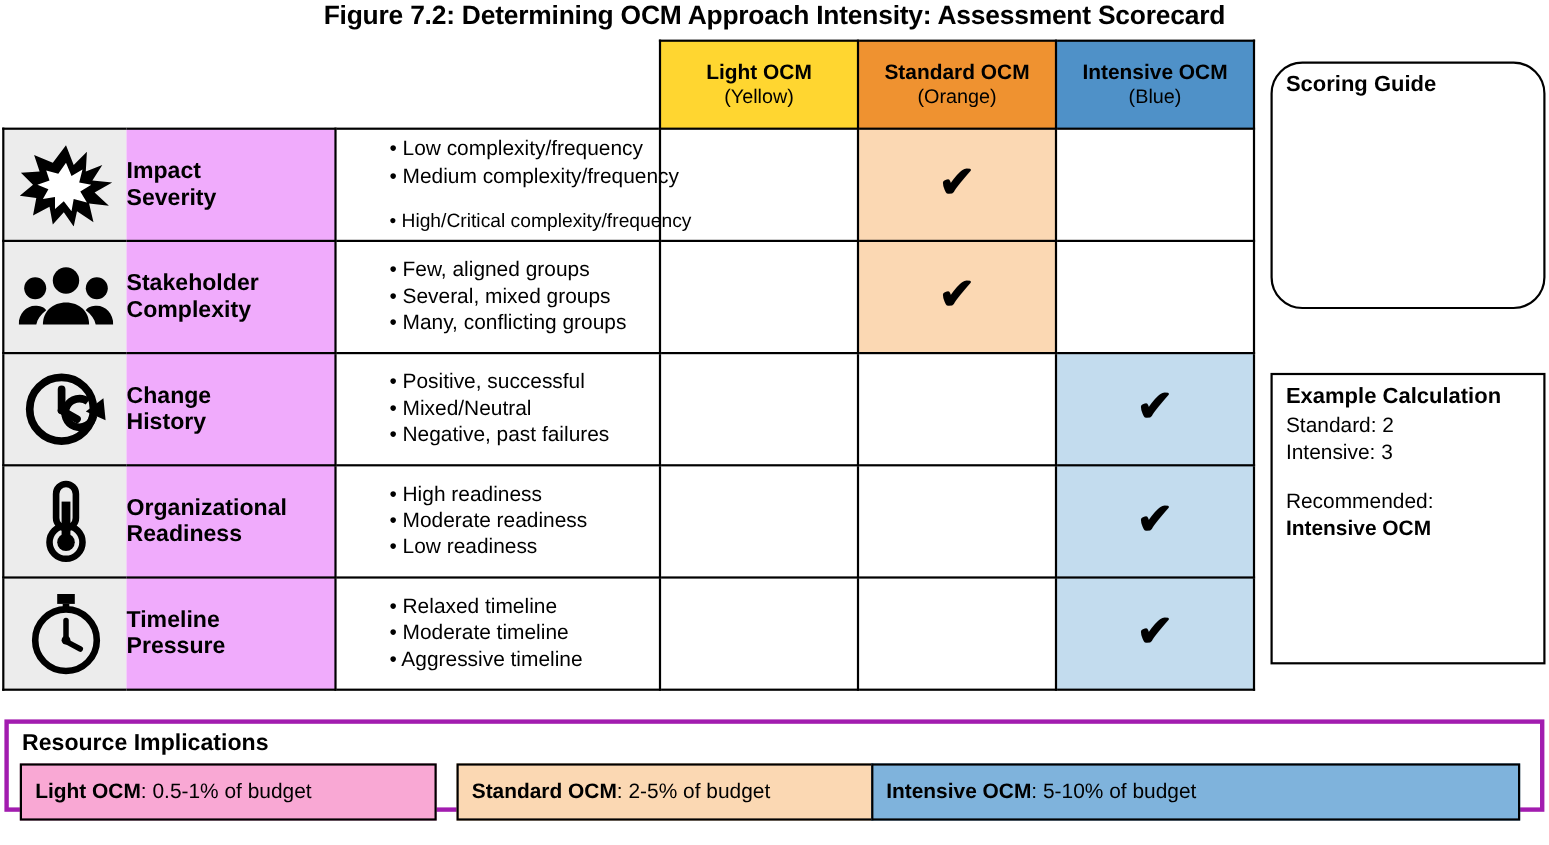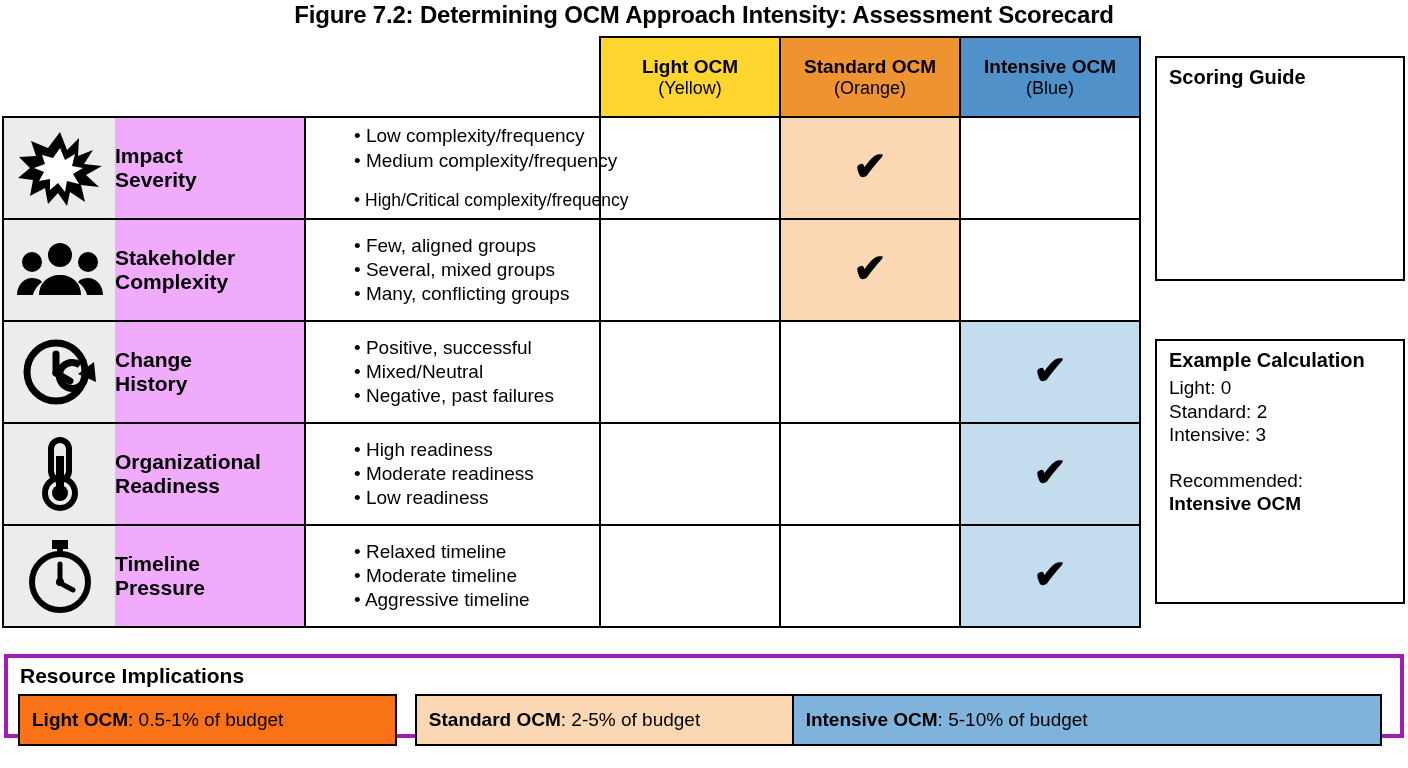--- a/index.html
+++ b/index.html
@@ -137,6 +137,7 @@
     top: 20px;
     width: 250px;
     height: 225px;
+    border-radius: 29px;
   }
   #example-calc {
     left: 1155px;

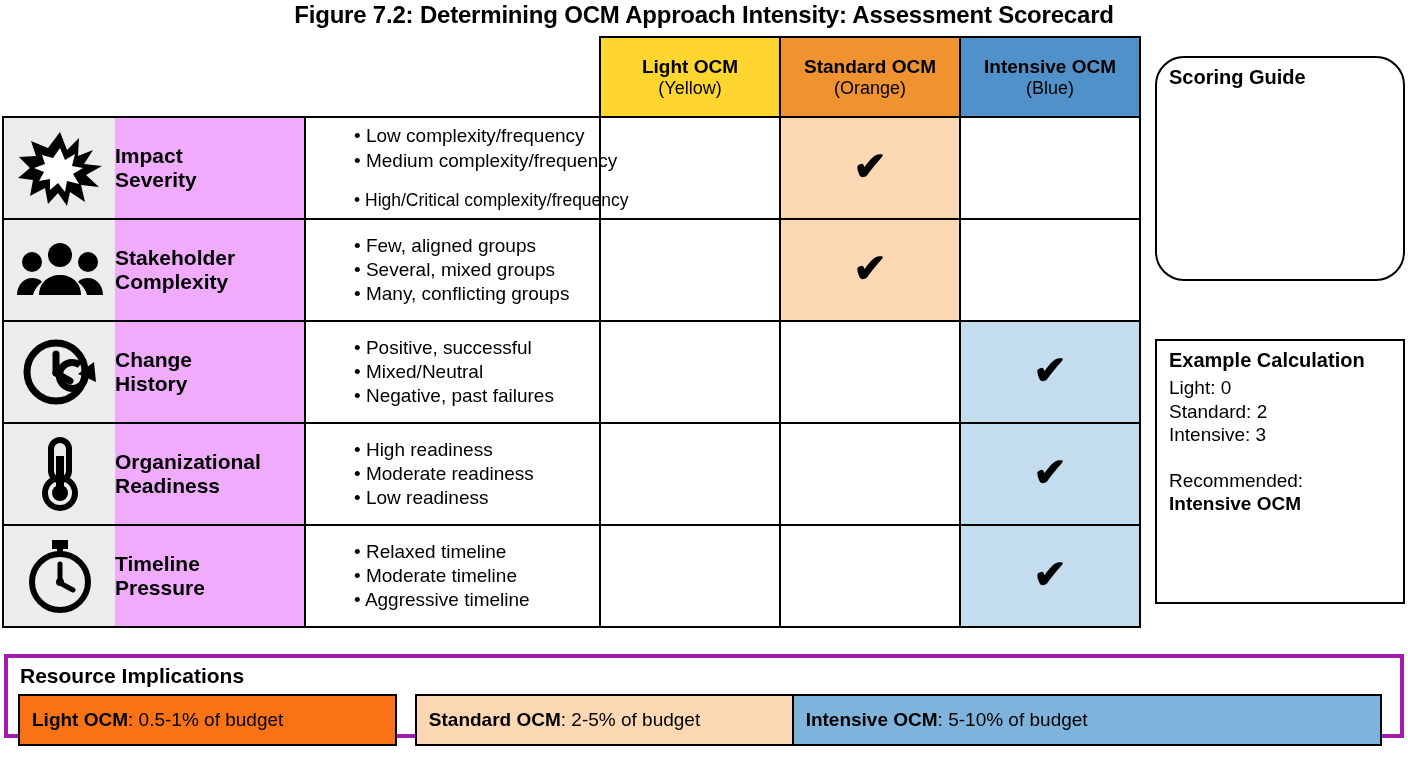--- a/index.html
+++ b/index.html
@@ -364,7 +364,6 @@
 
   <div class="side-box" id="example-calc">
     <h3>Example Calculation</h3>
-    <div class="line">Light: 0</div>
     <div class="line">Standard: 2</div>
     <div class="line">Intensive: 3</div>
     <div class="gap"></div>

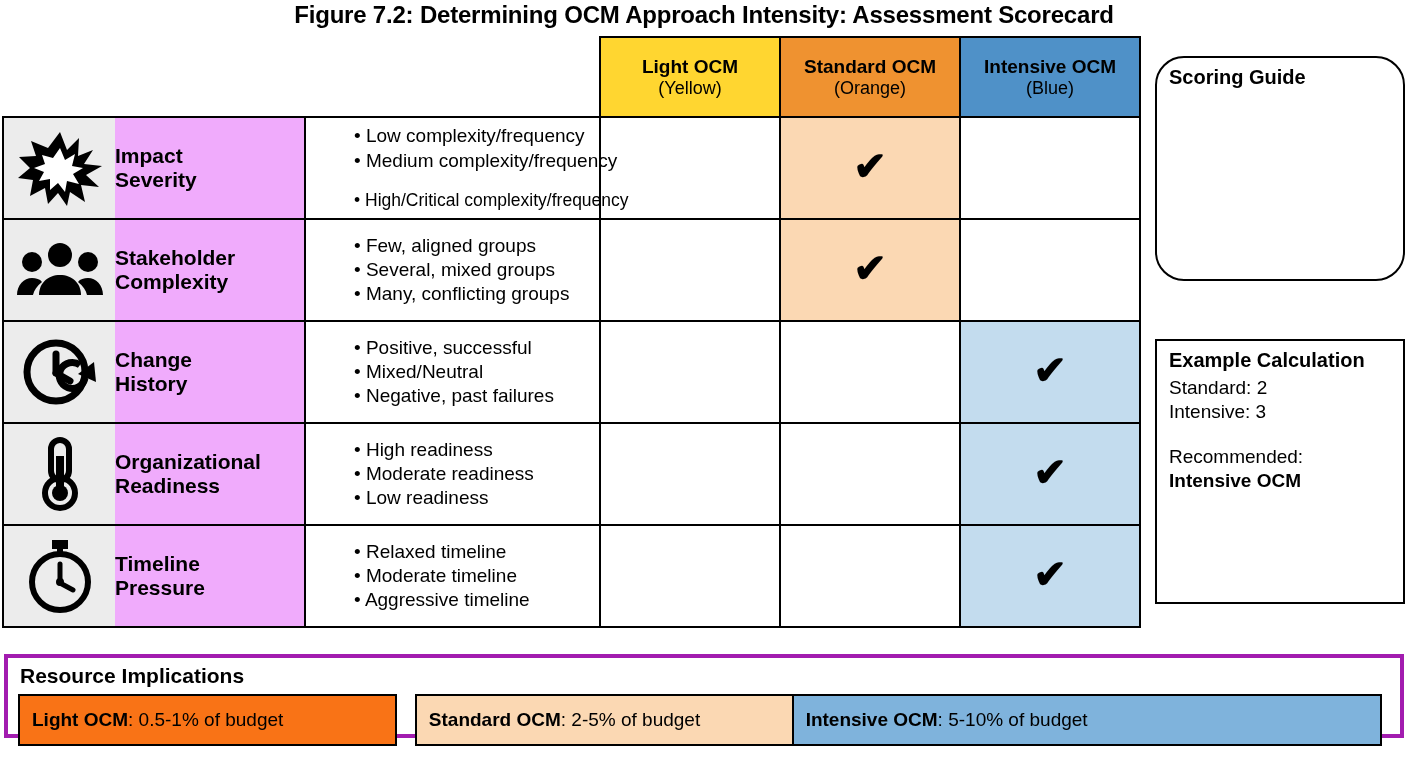--- a/index.html
+++ b/index.html
@@ -182,7 +182,7 @@
     margin-right: -2px;
   }
   .res-bar b { font-weight: bold; }
-  .res-light    { background: #f97316; width: 28.1%; }
+  .res-light    { background: #f9a8d4; width: 28.1%; }
   .res-standard { background: #fbd8b3; width: 28.1%; margin-left: 20px; }
   .res-intense  { background: #7fb3dc; width: 43.8%; }
 

